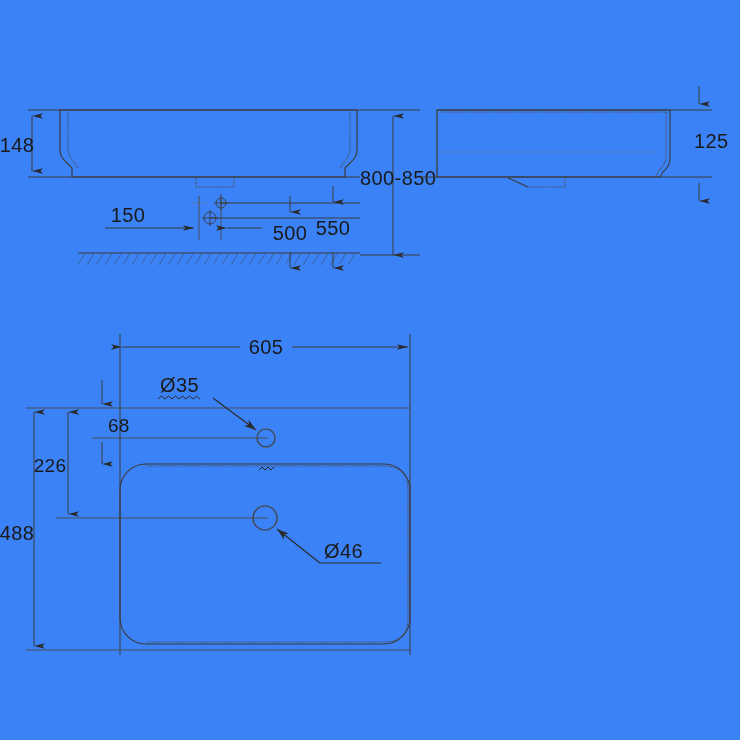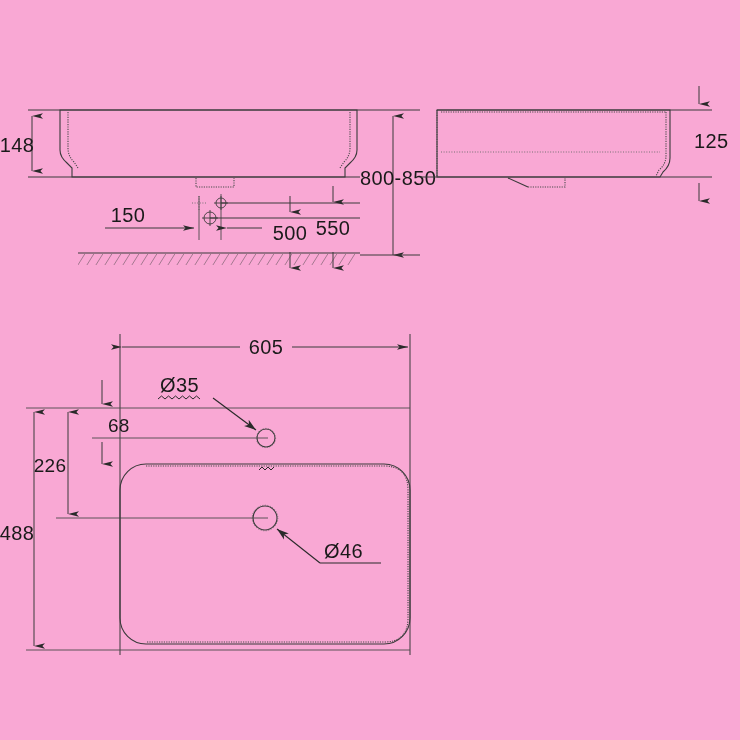--- a/index.html
+++ b/index.html
@@ -17,7 +17,7 @@
     position: relative;
     width: 740px;
     height: 740px;
-    background: #f9a8d4;
+    background: #3b82f6;
   }
   svg#tech-drawing {
     display: block;

